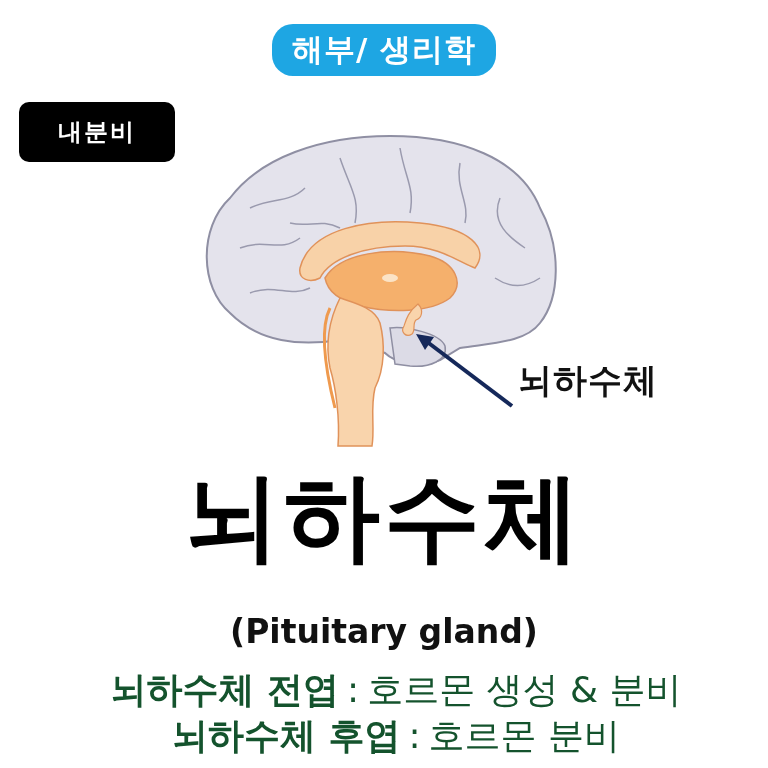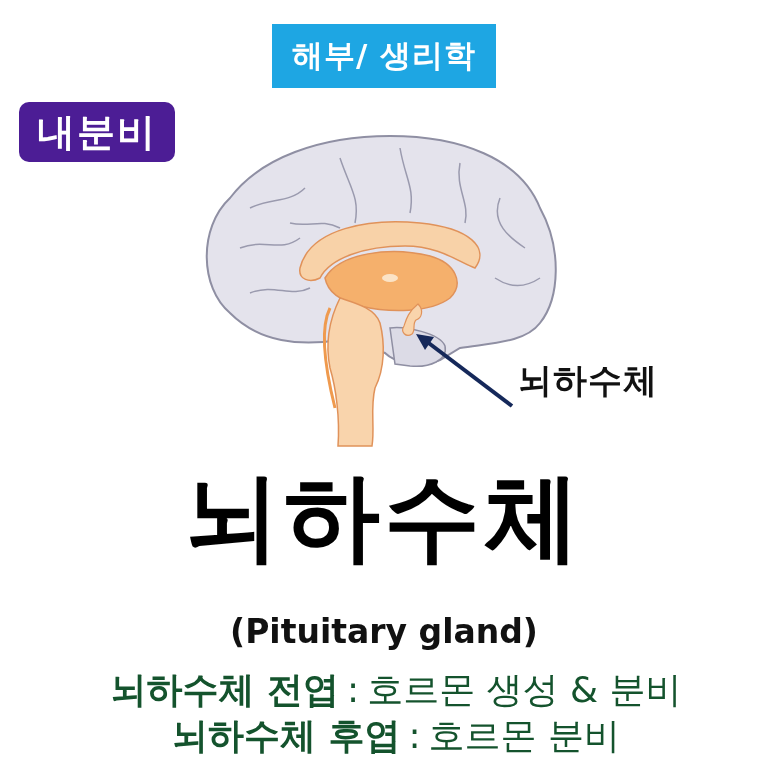--- a/index.html
+++ b/index.html
@@ -5,9 +5,9 @@
   html, body { margin:0; padding:0; }
   body { width:768px; height:768px; background:#ffffff; position:relative; overflow:hidden;
          font-family:"DejaVu Sans", "Liberation Sans", sans-serif; }
-  .category-badge { position:absolute; left:272px; top:24px; width:224px; height:64px;
+  .category-badge { position:absolute; left:272px; top:24px; width:224px; height:52px;
          background:#1ea6e3; color:#fff; font-size:31px; font-weight:bold;
-         display:flex; align-items:center; justify-content:center; letter-spacing:1px; }
+         display:flex; align-items:center; justify-content:center; letter-spacing:1px;border-radius:21px; }
   .topic-badge { position:absolute; left:19px; top:102px; width:156px; height:60px;
          background:#4c1d95; color:#fff; font-size:38px; font-weight:bold; border-radius:10px;
          display:flex; align-items:center; justify-content:center; letter-spacing:2px; }

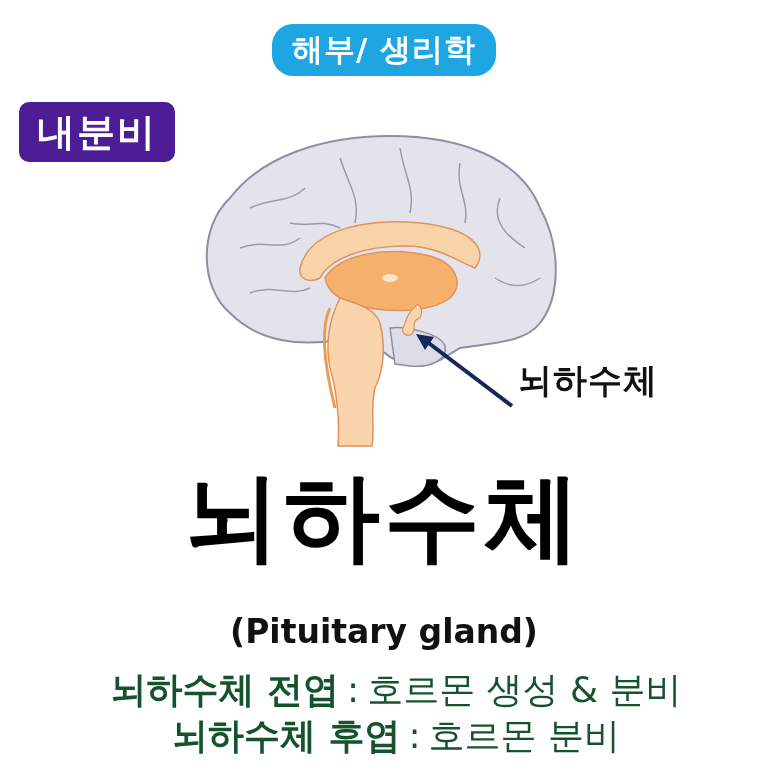--- a/index.html
+++ b/index.html
@@ -9,7 +9,7 @@
          background:#1ea6e3; color:#fff; font-size:31px; font-weight:bold;
          display:flex; align-items:center; justify-content:center; letter-spacing:1px;border-radius:21px; }
   .topic-badge { position:absolute; left:19px; top:102px; width:156px; height:60px;
-         background:#4c1d95; color:#fff; font-size:38px; font-weight:bold; border-radius:10px;
+         background:#000000; color:#fff; font-size:24px; font-weight:bold; border-radius:10px;
          display:flex; align-items:center; justify-content:center; letter-spacing:2px; }
   .brain { position:absolute; left:190px; top:128px; width:380px; height:330px; }
   .pointer-label { position:absolute; left:518px; top:358px; font-size:34px; font-weight:bold; color:#111; letter-spacing:1px; }

